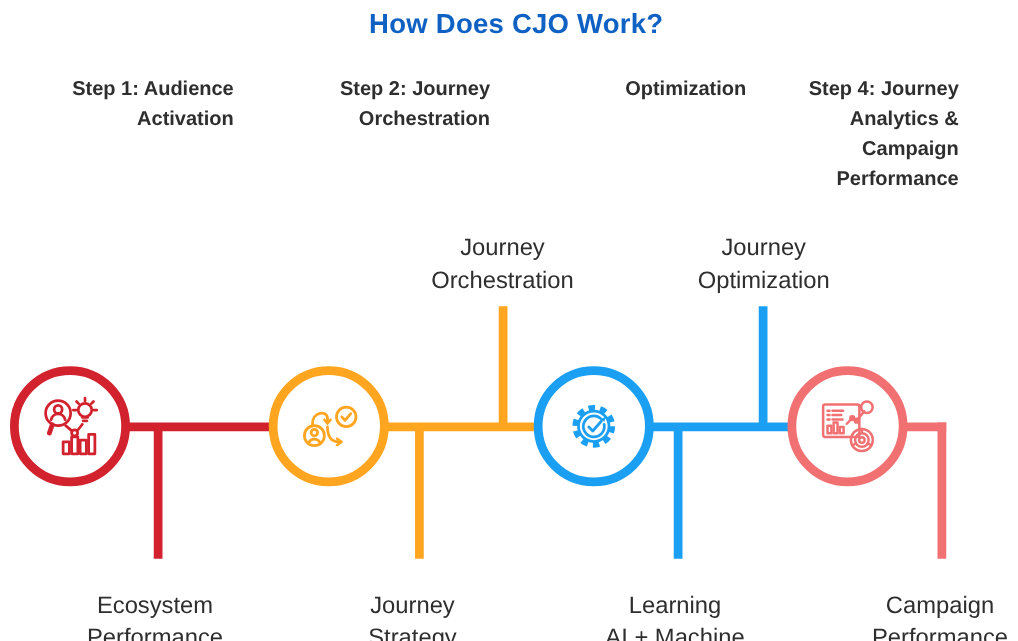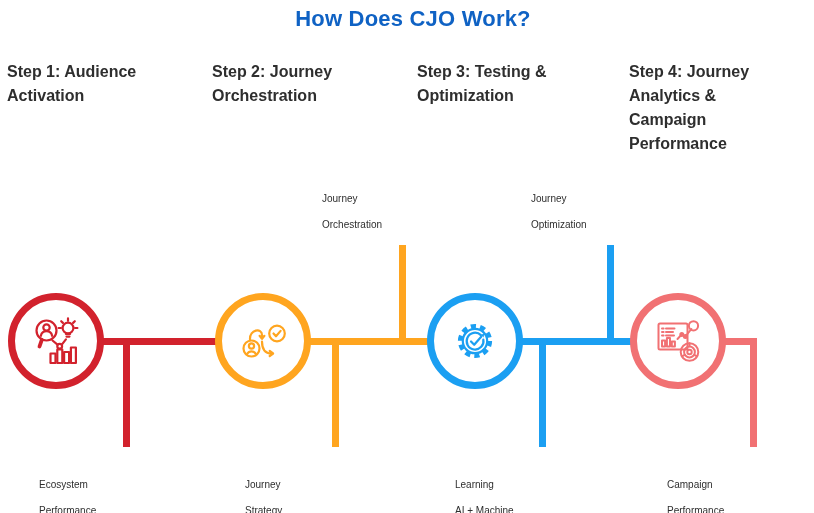--- a/index.html
+++ b/index.html
@@ -12,7 +12,7 @@
     text-align:center;font-size:22px;font-weight:700;letter-spacing:.2px;
   }
   .step-header{
-    position:absolute;top:60px;width:180px;text-align:left;
+    position:absolute;top:60px;width:180px;text-align:right;
     font-size:16px;font-weight:700;line-height:24px;
   }
   .branch-label{

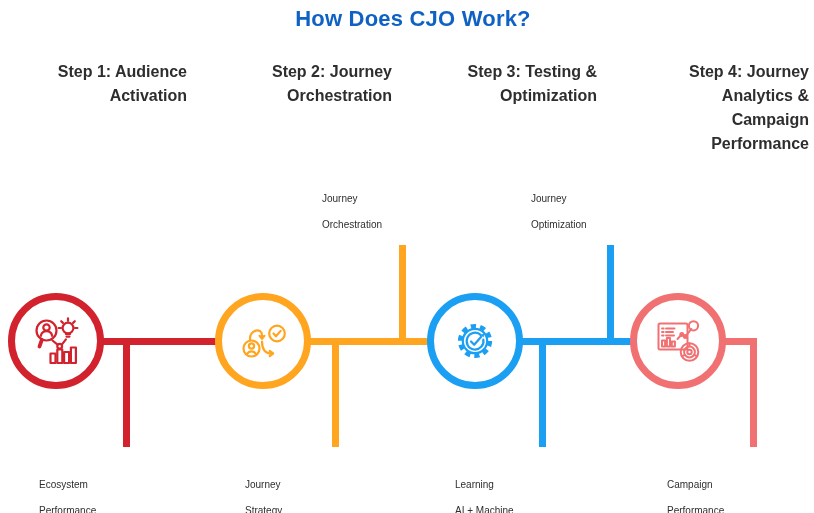--- a/index.html
+++ b/index.html
@@ -46,7 +46,6 @@
     <div>Orchestration</div>
   </div>
   <div class="step-header" style="left:417px;">
-    <div>Step 3: Testing &amp;</div>
     <div>Optimization</div>
   </div>
   <div class="step-header" style="left:629px;">

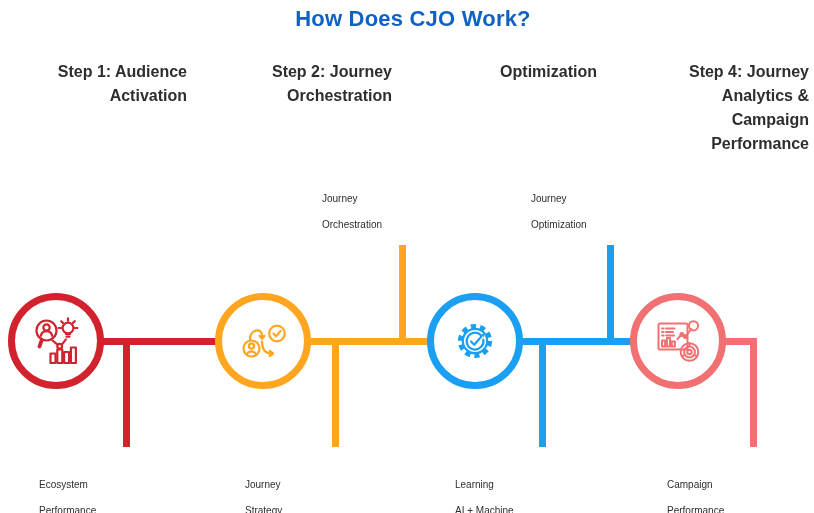--- a/index.html
+++ b/index.html
@@ -48,7 +48,7 @@
   <div class="step-header" style="left:417px;">
     <div>Optimization</div>
   </div>
-  <div class="step-header" style="left:629px;">
+  <div class="step-header" style="left:587px;">
     <div>Step 4: Journey</div>
     <div>Analytics &amp;</div>
     <div>Campaign</div>

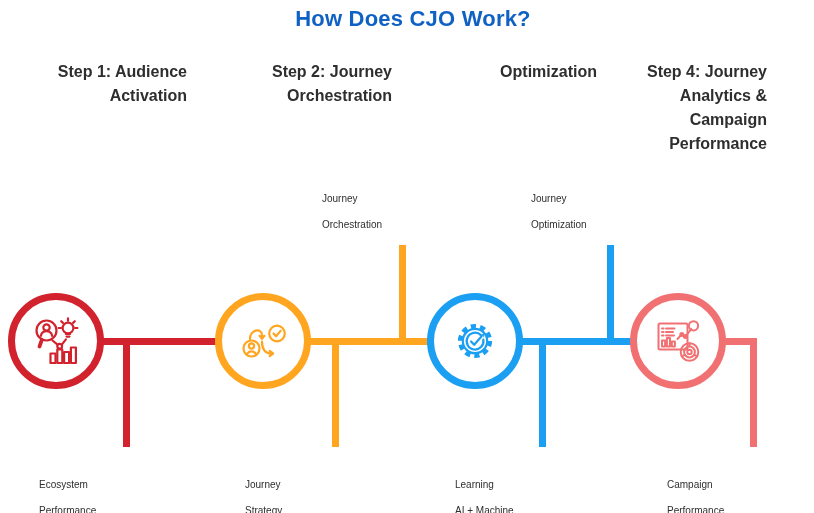--- a/index.html
+++ b/index.html
@@ -16,8 +16,8 @@
     font-size:16px;font-weight:700;line-height:24px;
   }
   .branch-label{
-    position:absolute;width:170px;
-    font-size:10px;line-height:26px;font-weight:400;
+    position:absolute;width:170px;text-align:center;
+    font-size:19px;line-height:26px;font-weight:400;
   }
   .branch-label.top{top:186px;width:160px;}
   .branch-label.bottom{top:472px;}

